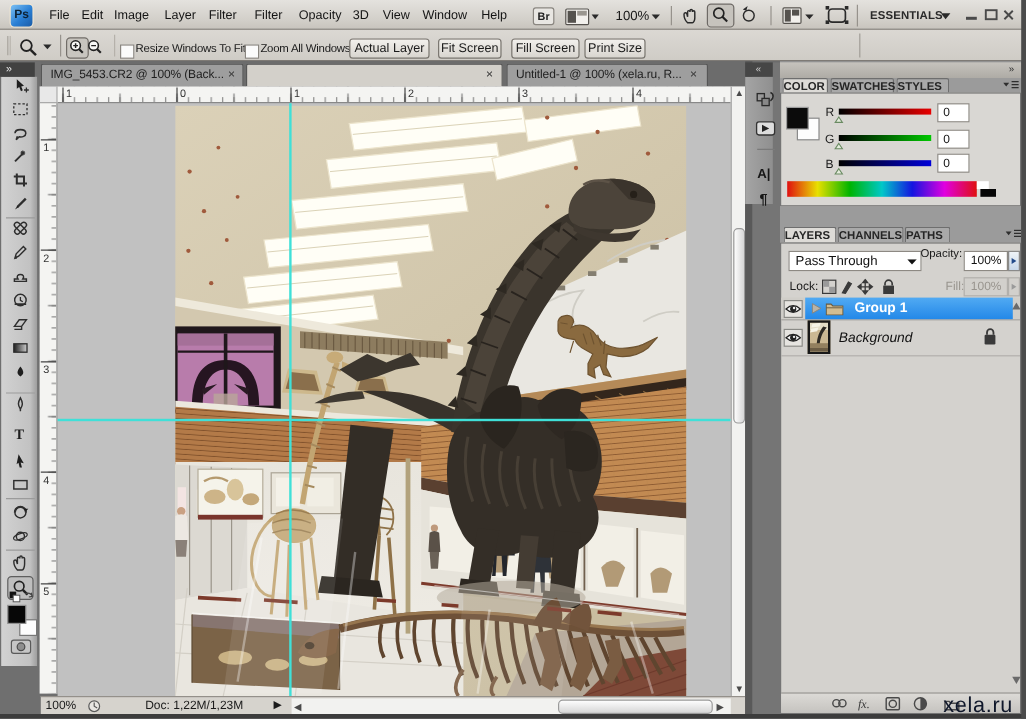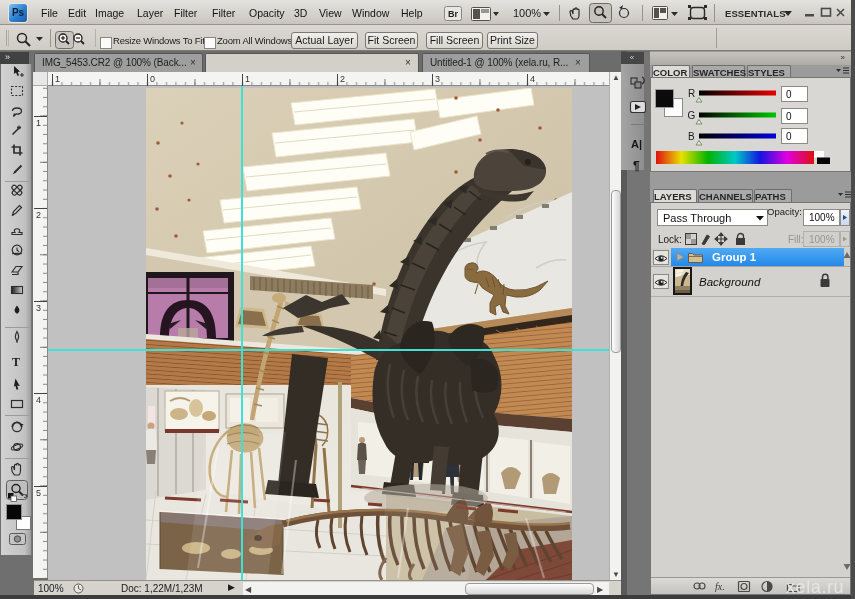--- a/index.html
+++ b/index.html
@@ -56,7 +56,7 @@
 #layersbody{position:absolute;left:0;top:15px;width:201px;height:393px;background:#d4d2ce;border:1px solid #757575;box-sizing:border-box;}
 .vbox{position:absolute;background:#fff;border:1px solid #8d8983;box-sizing:border-box;font-size:10px;color:#111;}
 #rightedge{left:851px;top:0;width:4px;height:599px;background:#4b4b4b;}
-#watermark{left:786px;top:577px;font-size:18px;color:#e5e5e5;letter-spacing:0.6px;}
+#watermark{left:786px;top:577px;font-size:18px;color:#0f172a;letter-spacing:0.6px;}
 
 #vguide{left:241px;top:86px;width:2px;height:494px;background:#3fe0d8;}
 #hguide{left:48px;top:349px;width:561px;height:2px;background:#3fe0d8;}

